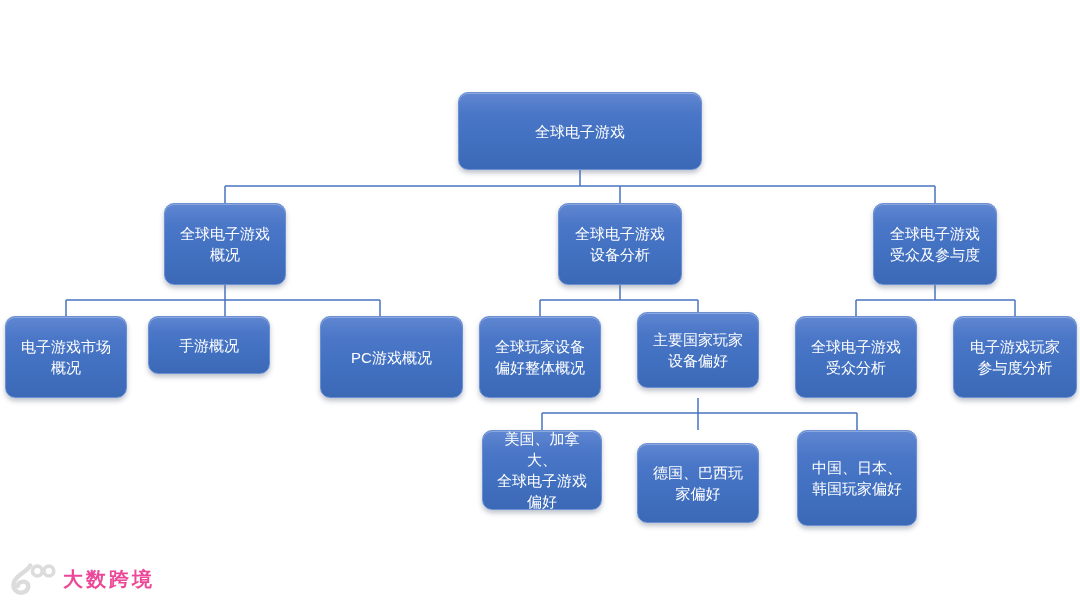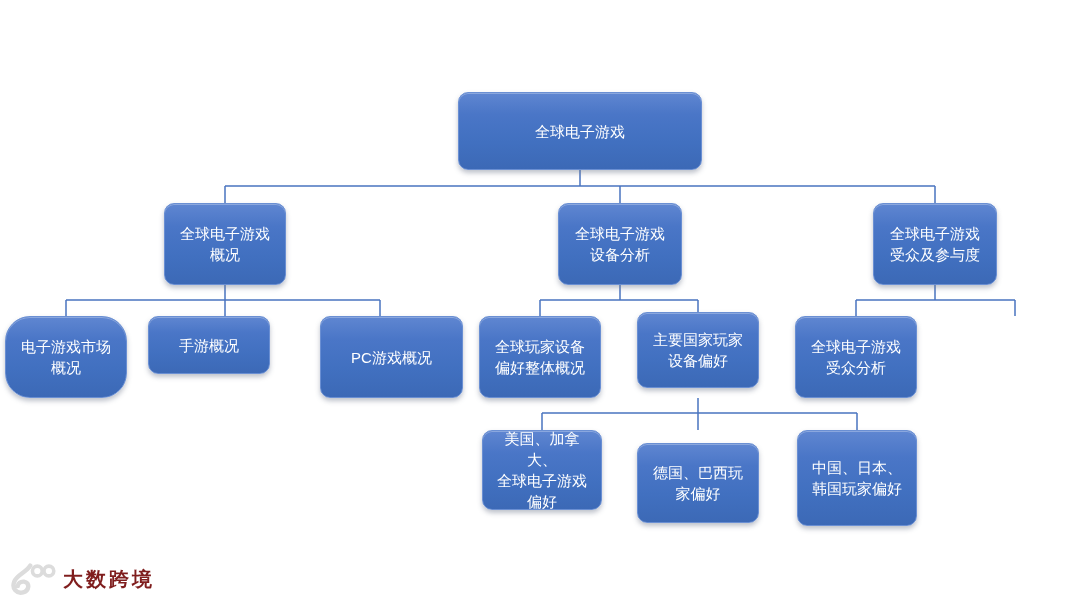--- a/index.html
+++ b/index.html
@@ -85,7 +85,7 @@
   <div class="node" style="left:873px; top:203px; width:124px; height:82px;">全球电子游戏
 受众及参与度</div>
 
-  <div class="node" style="left:5px; top:316px; width:122px; height:82px;border-radius:25px;">电子游戏市场
+  <div class="node" style="left:5px; top:316px; width:122px; height:82px;">电子游戏市场
 概况</div>
   <div class="node" style="left:148px; top:316px; width:122px; height:58px;">手游概况</div>
   <div class="node" style="left:320px; top:316px; width:143px; height:82px;">PC游戏概况</div>

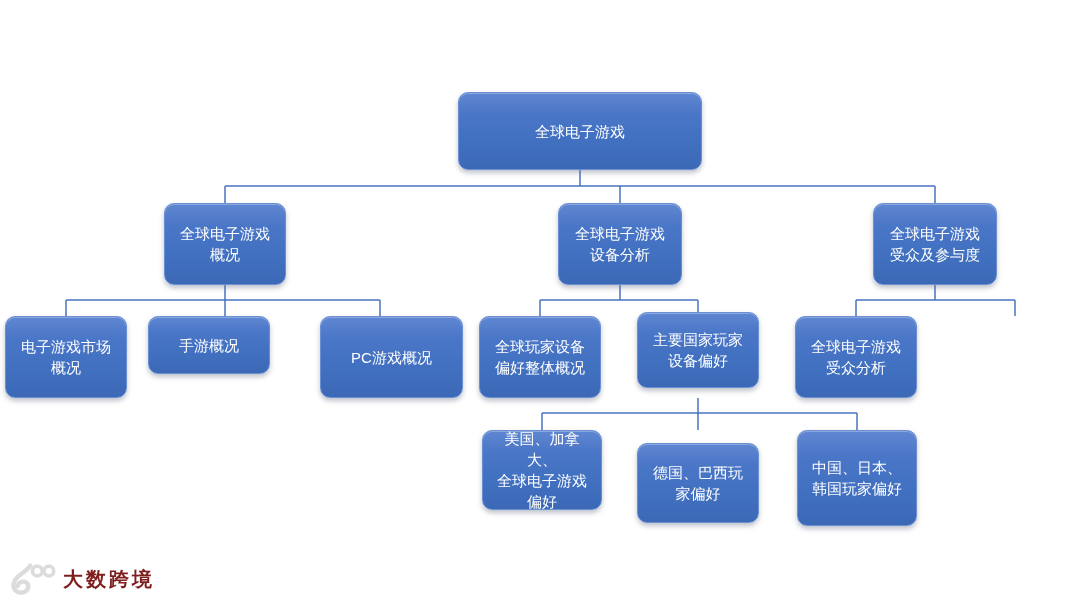--- a/index.html
+++ b/index.html
@@ -97,6 +97,8 @@
 
   <div class="node" style="left:795px; top:316px; width:122px; height:82px;">全球电子游戏
 受众分析</div>
+  <div class="node" style="left:953px; top:316px; width:124px; height:82px;">电子游戏玩家
+参与度分析</div>
 
   <div class="node" style="left:482px; top:430px; width:120px; height:80px;">美国、加拿大、
 全球电子游戏

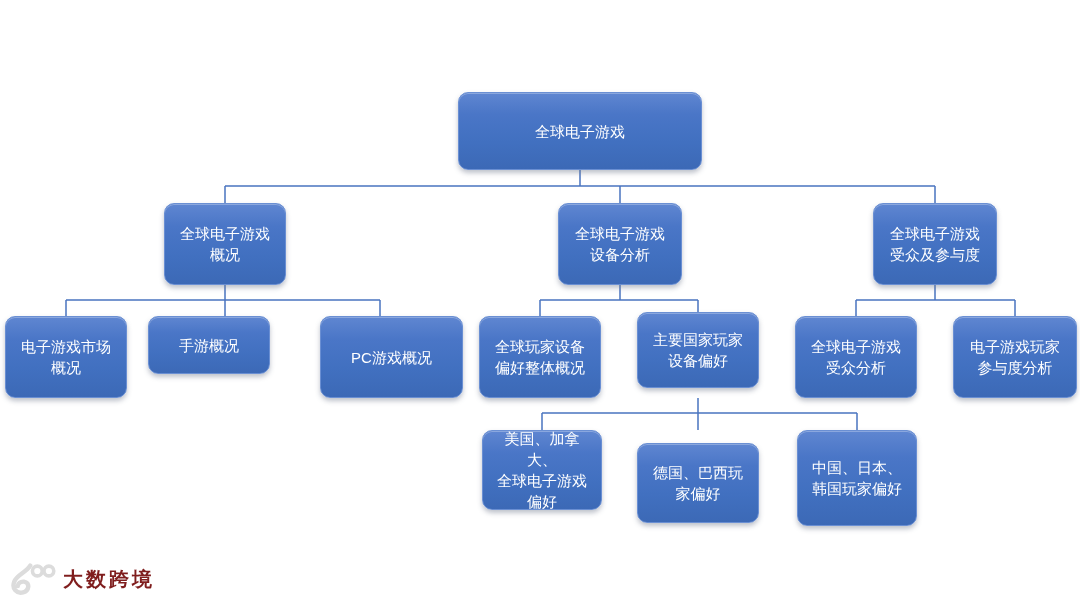--- a/index.html
+++ b/index.html
@@ -49,7 +49,7 @@
     gap: 7px;
   }
   .watermark-text {
-    color: #7f1d1d;
+    color: #ec4899;
     font-size: 20px;
     font-weight: bold;
     letter-spacing: 3px;

